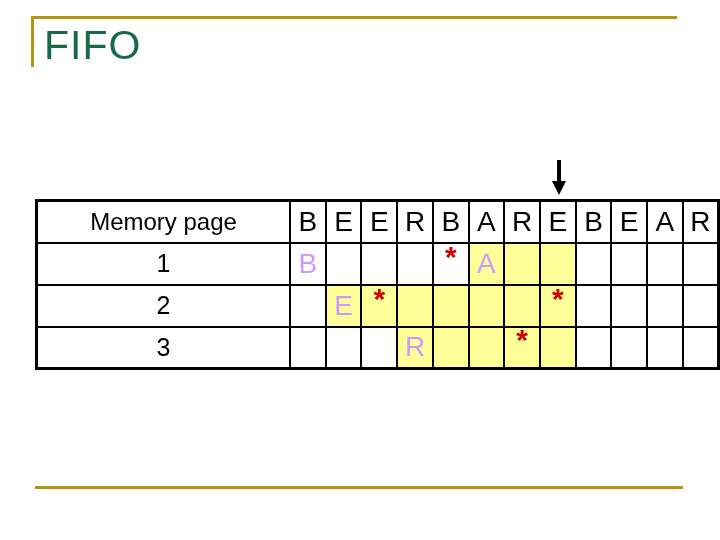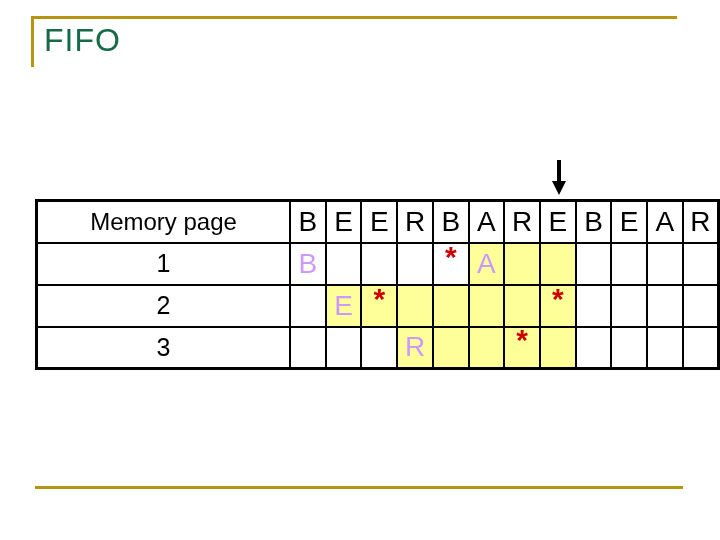--- a/index.html
+++ b/index.html
@@ -37,7 +37,7 @@
   .title {
     position: absolute;
     left: 44px; top: 23px;
-    font-size: 32px;
+    font-size: 41px;
     font-weight: 400;
     letter-spacing: 1px;
     color: var(--green, #176A47);

